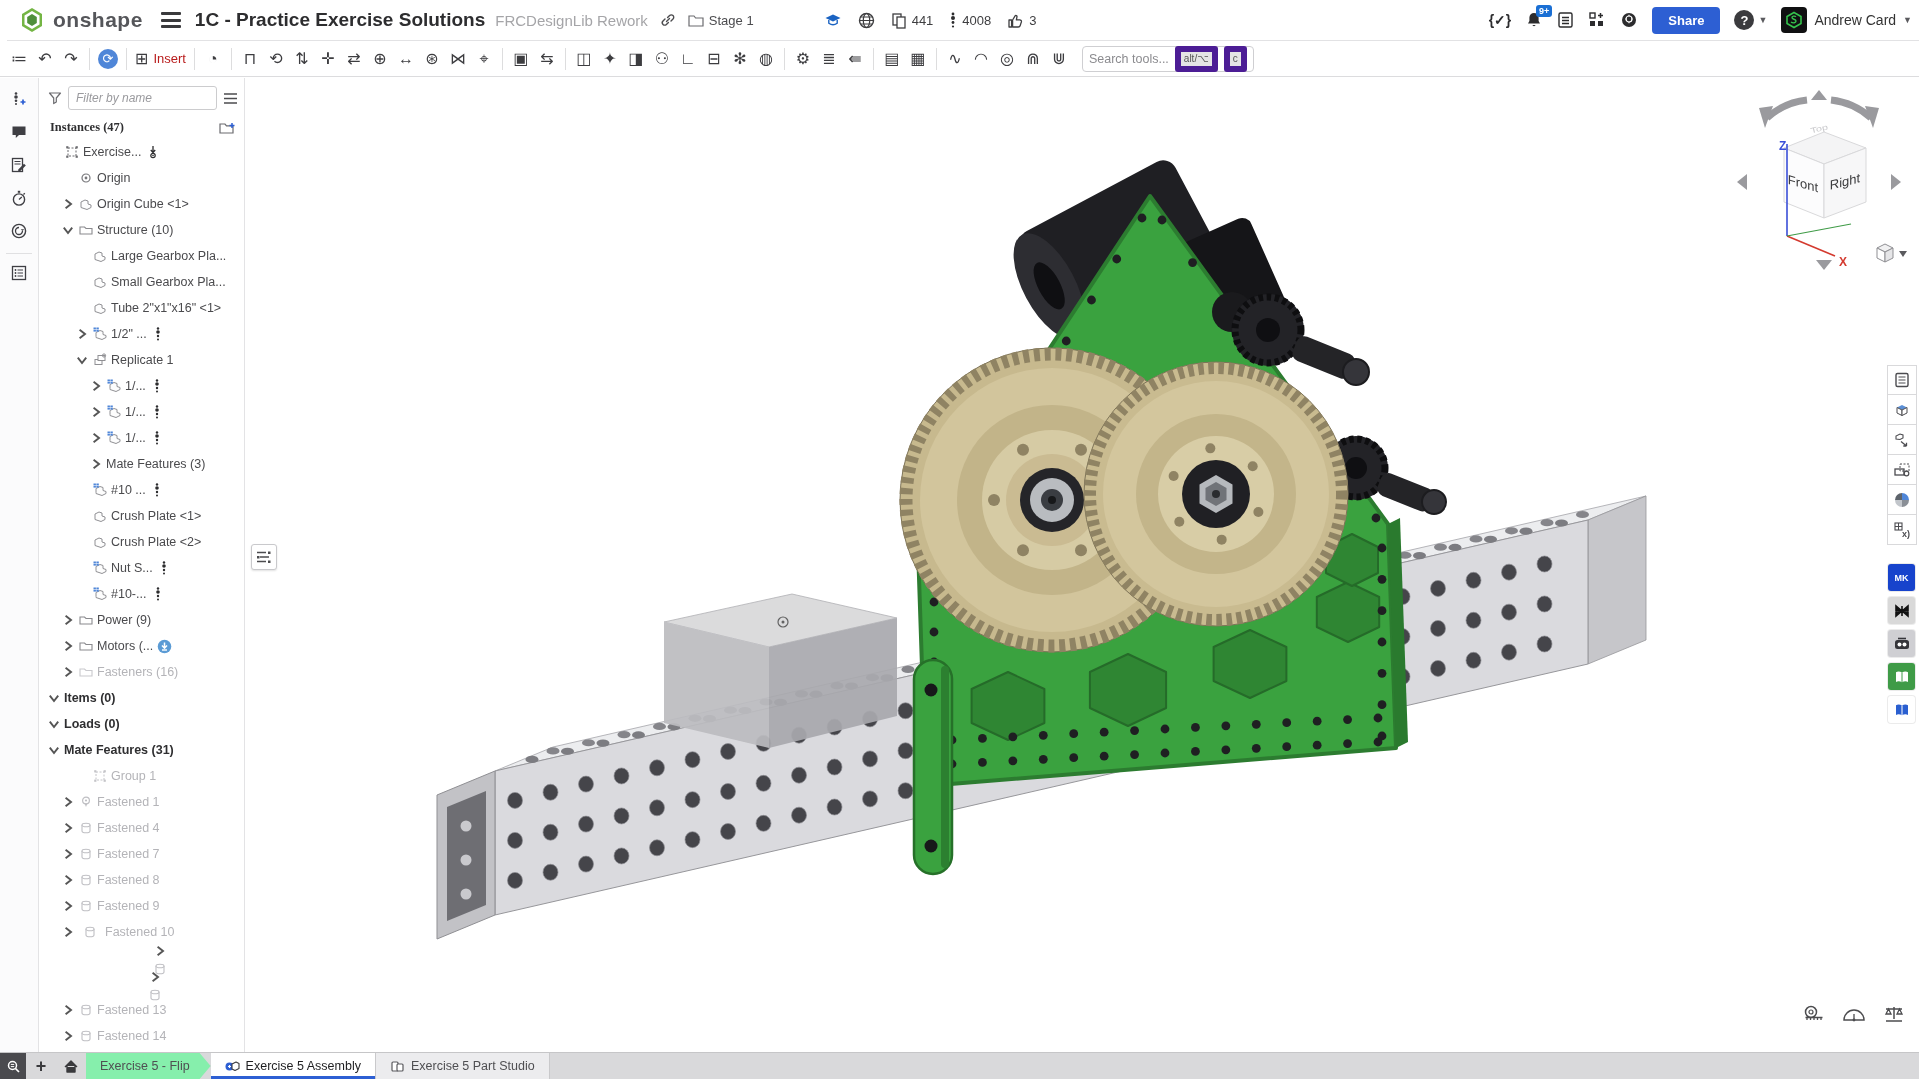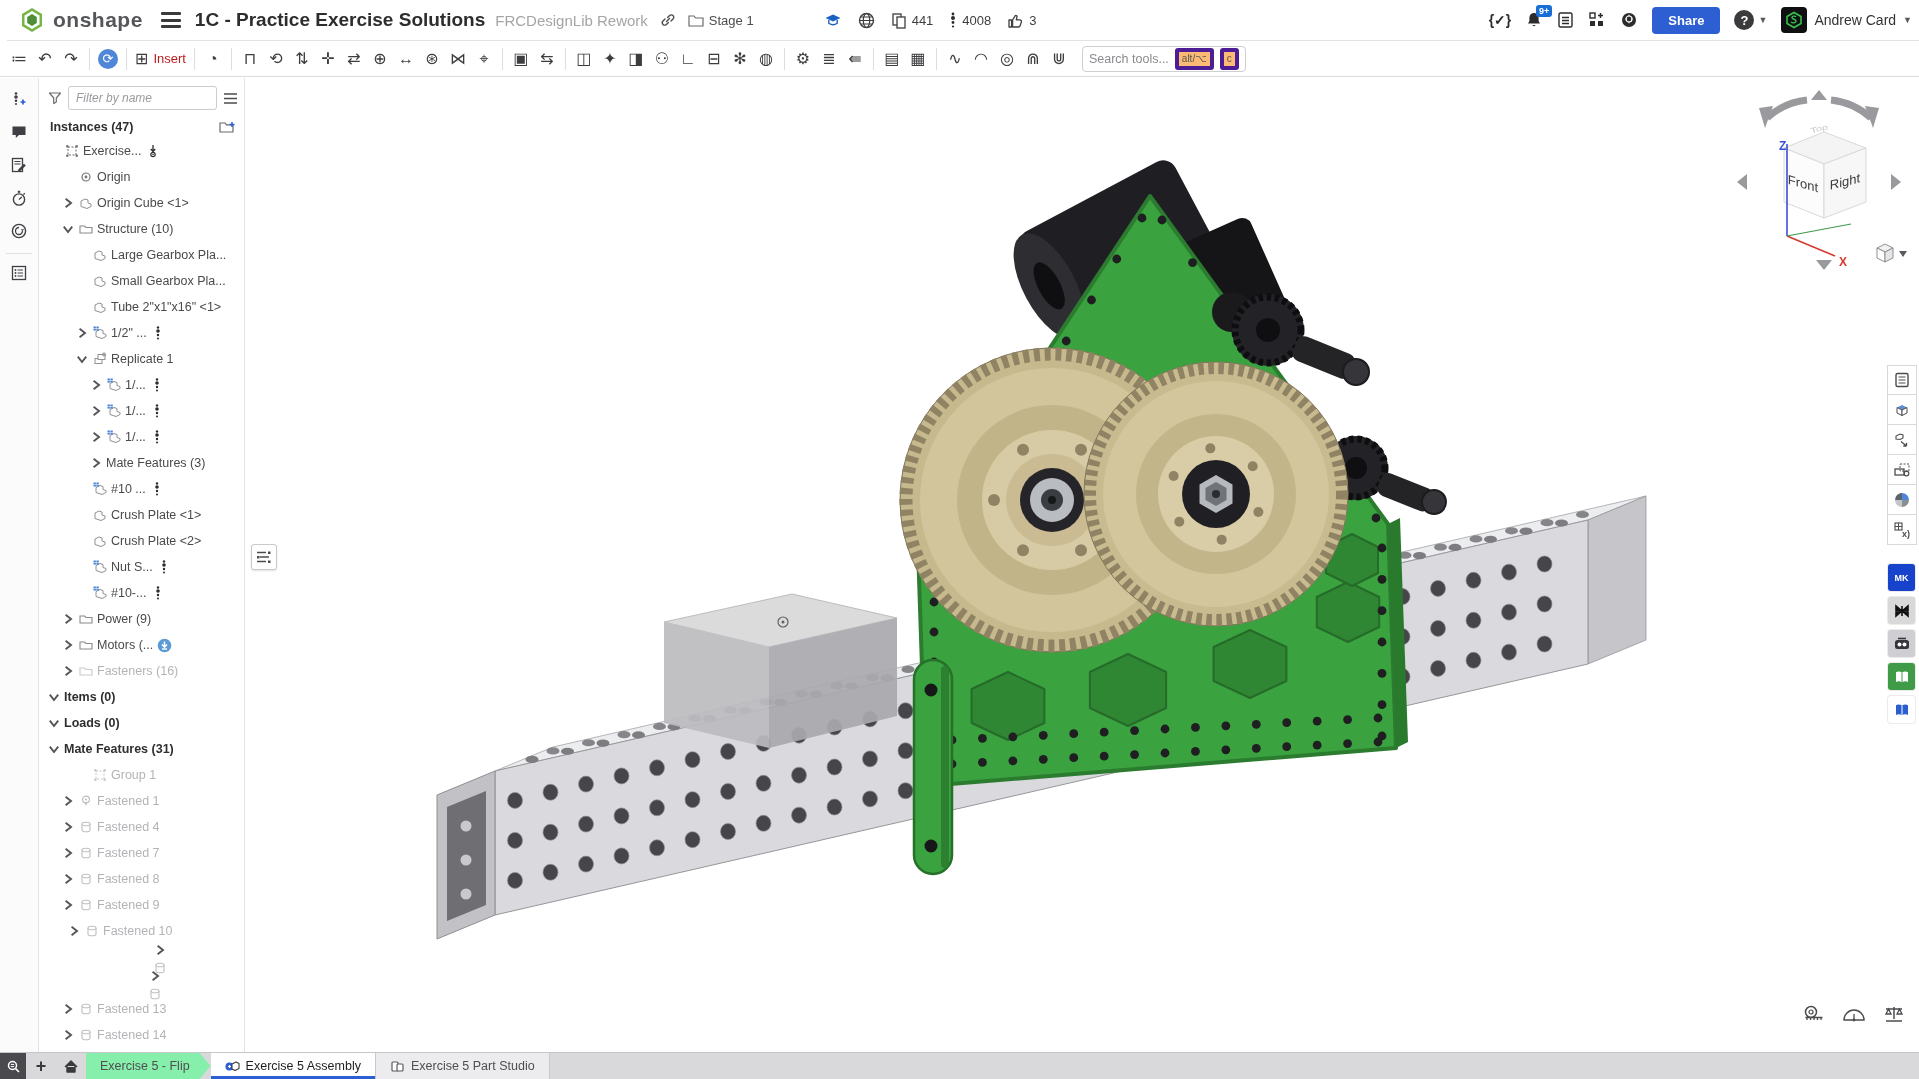--- a/index.html
+++ b/index.html
@@ -45,7 +45,7 @@
   .search-tools{display:flex;align-items:center;gap:6px;border:1px solid #cfcfd2;border-radius:4px;
                 height:24px;padding:0 6px;margin-left:10px;}
   .search-tools .ph{font-size:12.5px;color:#8b8b8f;}
-  .kbd{font-size:10px;color:#555;border:4px solid #4c1d95;border-radius:3px;background:#fdba74;
+  .kbd{font-size:10px;color:#555;border:6px solid #4c1d95;border-radius:3px;background:#e5e5e5;
        padding:0 3px;line-height:14px;}
 
   

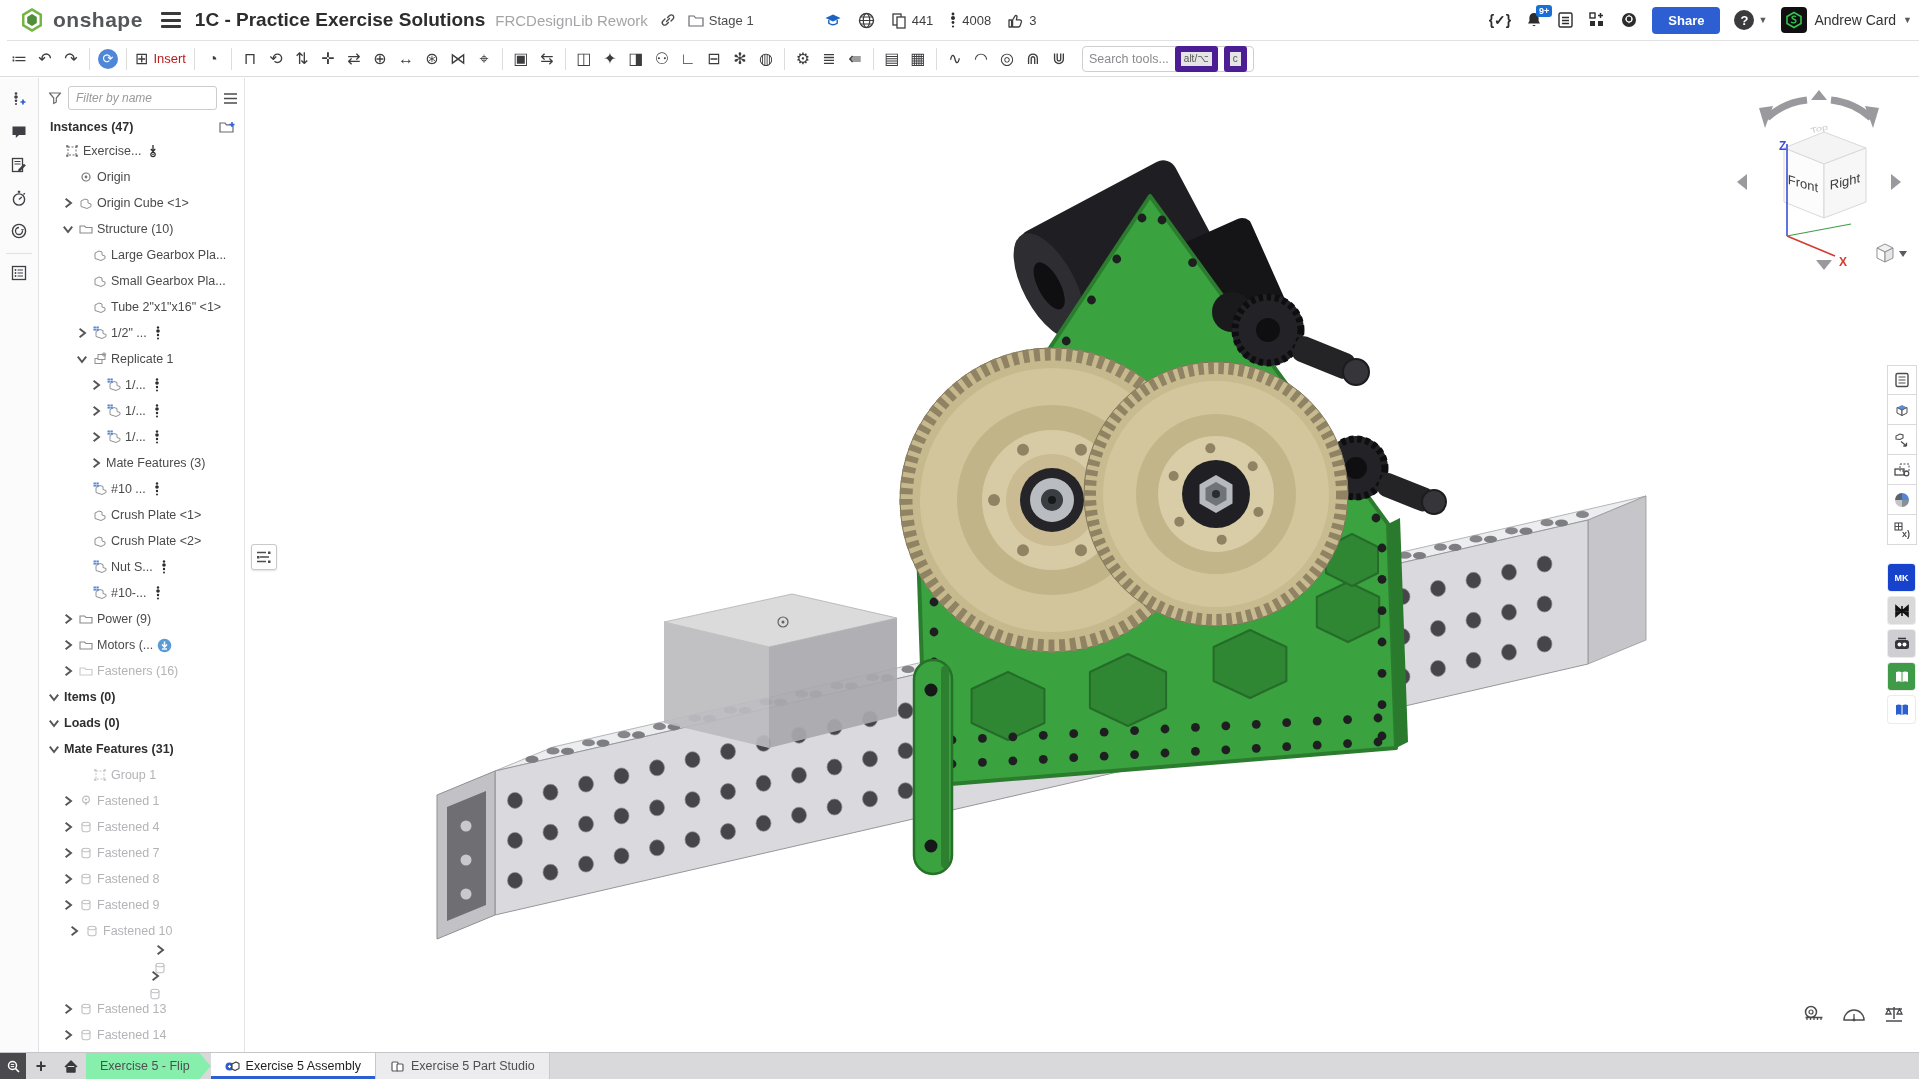--- a/index.html
+++ b/index.html
@@ -60,7 +60,7 @@
   .filter-row{display:flex;align-items:center;gap:6px;padding:8px 6px 6px 8px;}
   .filter-input{flex:1;border:1px solid #ccccce;border-radius:3px;height:22px;display:flex;align-items:center;
                 padding:0 7px;font-size:12px;font-style:italic;color:#9a9a9e;background:#fff;}
-  .panel-header{display:flex;align-items:flex-end;justify-content:space-between;padding:4px 8px 4px 10px;}
+  .panel-header{display:flex;align-items:flex-end;justify-content:space-between;padding:4px 8px 4px 10px;font-family:Liberation Serif, serif;}
   .panel-header .ph-label{font-size:12.5px;font-weight:bold;color:#2f2f31;}
   #tree{font-size:12.5px;color:#4a4a4d;}
   .trow{height:26px;display:flex;align-items:center;gap:4px;white-space:nowrap;}

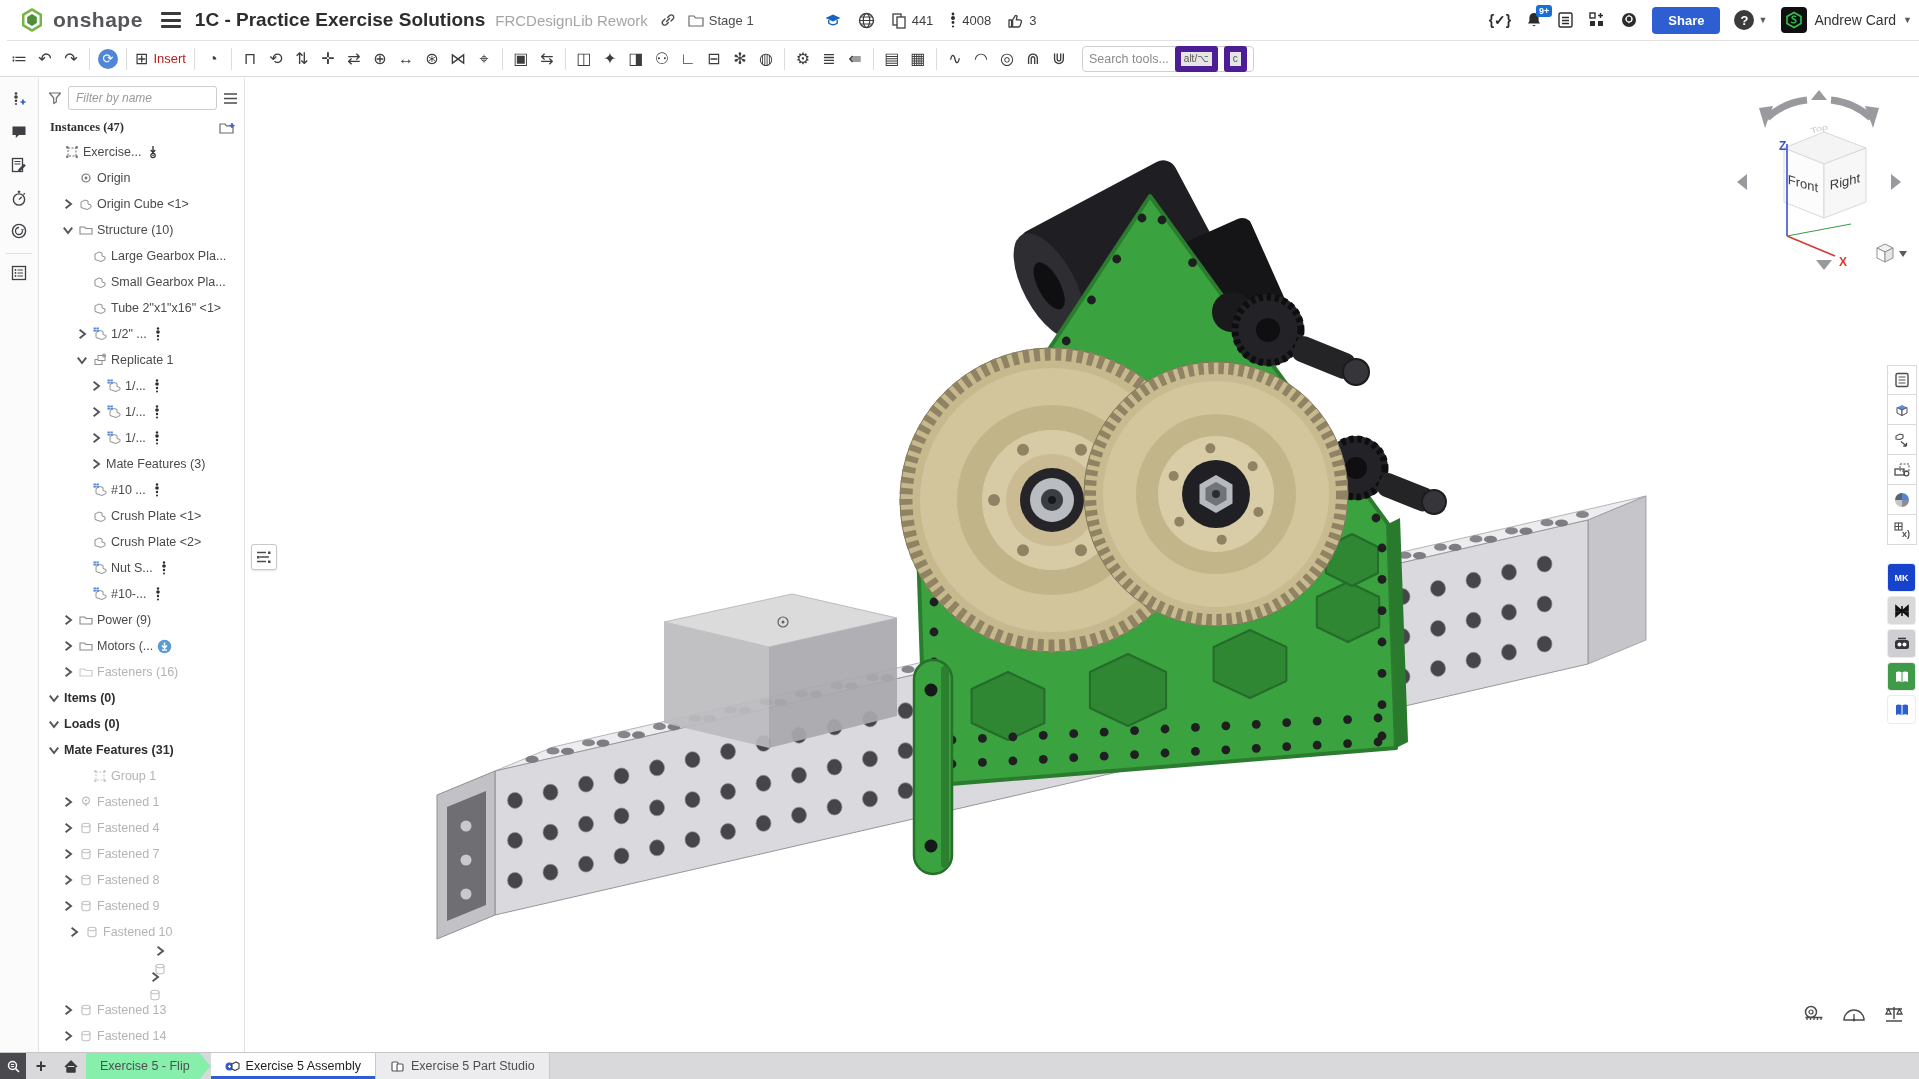--- a/index.html
+++ b/index.html
@@ -827,7 +827,7 @@
         </span>
         <span class="tlabel">Fastened 9</span>
       </div>
-      <div class="trow gray" style="padding-left: 28px;">
+      <div class="trow gray" style="padding-left: 22px; gap: 8px;">
         <svg class="chev" viewBox="0 0 10 10">
           <path d="M3 1.5 7.5 5 3 8.5" fill="none" stroke="#555" stroke-width="1.6"></path>
         </svg>

